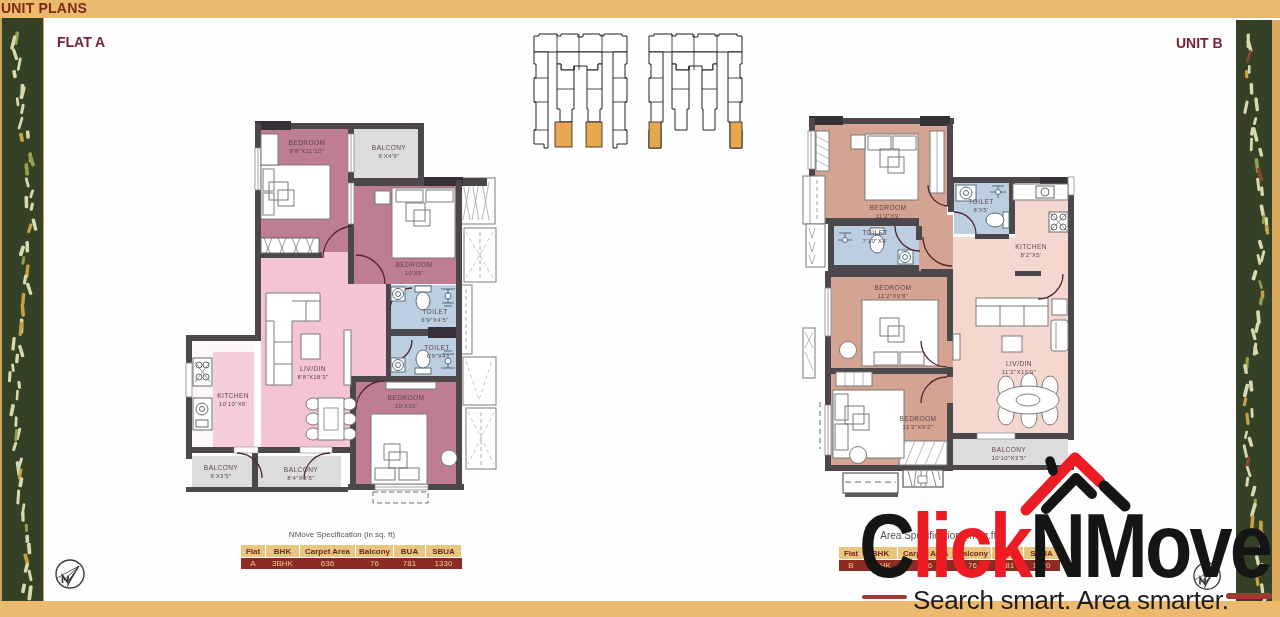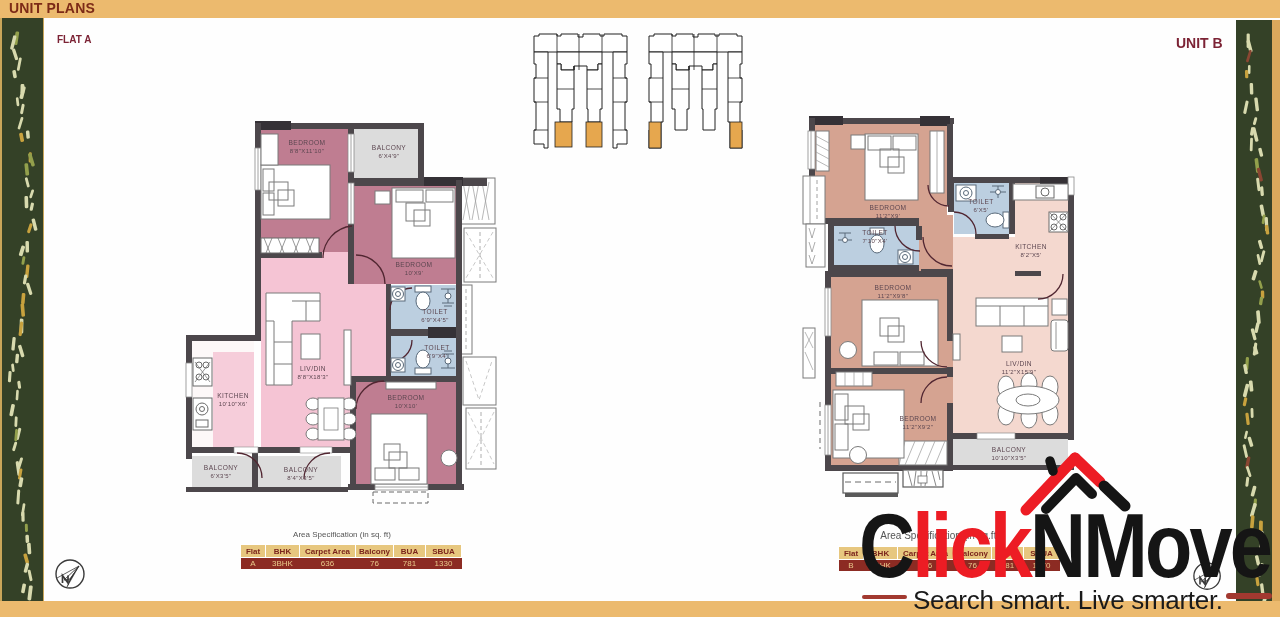--- a/index.html
+++ b/index.html
@@ -11,7 +11,7 @@
 
 <div class="abs" style="left:0;top:0;width:1280px;height:18px;background:#ecba6e;"></div>
 
-<div class="abs" style="left:9px;top:0px;width:300px;height:18px;line-height:17px;font-size:14px;font-weight:bold;color:#7c2a17;letter-spacing:0.2px;">UNIT PLANS</div>
+<div class="abs" style="left:1px;top:0px;width:300px;height:18px;line-height:17px;font-size:14px;font-weight:bold;color:#7c2a17;letter-spacing:0.2px;">UNIT PLANS</div>
 
 <div class="abs" style="left:0;top:601px;width:1280px;height:16px;background:#ecba6e;"></div>
 

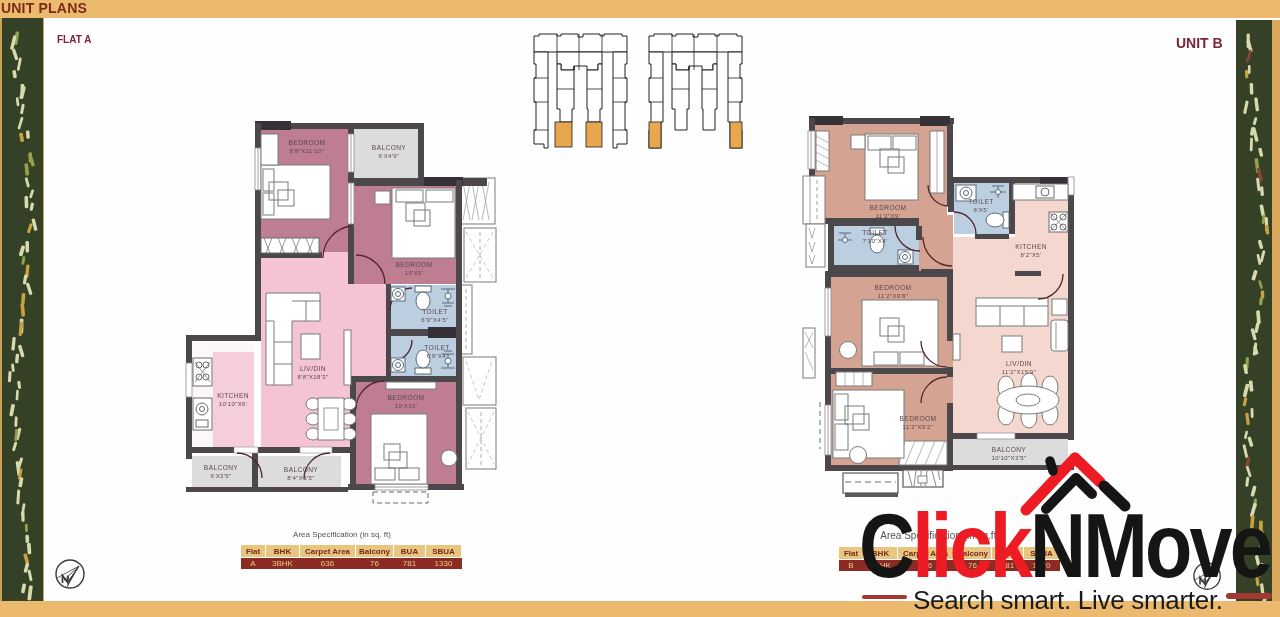--- a/index.html
+++ b/index.html
@@ -141,7 +141,7 @@
 <rect x="1264.0" y="595.5" width="3.6" height="9.5" rx="1.3" fill="#d8daae" transform="rotate(17 1264.0 595.5)"></rect>
 </svg>
 
-<div class="abs" style="left:57px;top:34px;font-size:10px;font-weight:bold;color:#7c2335;">FLAT A</div>
+<div class="abs" style="left:57px;top:34px;font-size:14px;font-weight:bold;color:#7c2335;">FLAT A</div>
 
 <div class="abs" style="left:1176px;top:35px;font-size:14px;font-weight:bold;color:#7c2335;">UNIT B</div>
 

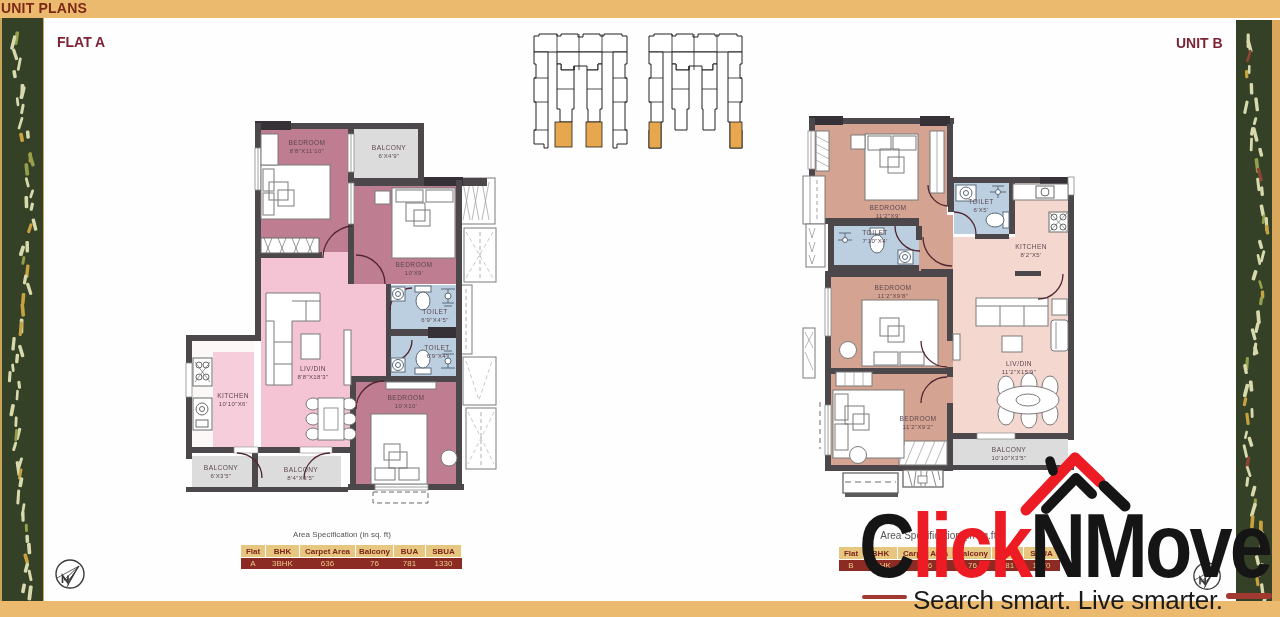--- a/index.html
+++ b/index.html
@@ -146,7 +146,7 @@
 <div class="abs" style="left:1176px;top:35px;font-size:14px;font-weight:bold;color:#7c2335;">UNIT B</div>
 
 <div class="abs" style="left:240px;top:530px;width:204px;">
-  <div style="font-size:8px;color:#555;text-align:center;margin-bottom:5px;">Area Specification (in sq. ft)</div>
+  <div style="font-size:8px;color:#555;text-align:center;margin-bottom:5px;">NMove Specification (in sq. ft)</div>
   <table style="width:204px;border-collapse:collapse;font-size:8px;text-align:center;table-layout:fixed;">
     <tbody>
         <tr style="background:#e7c77f;color:#7a241c;height:13px;font-weight:bold;">

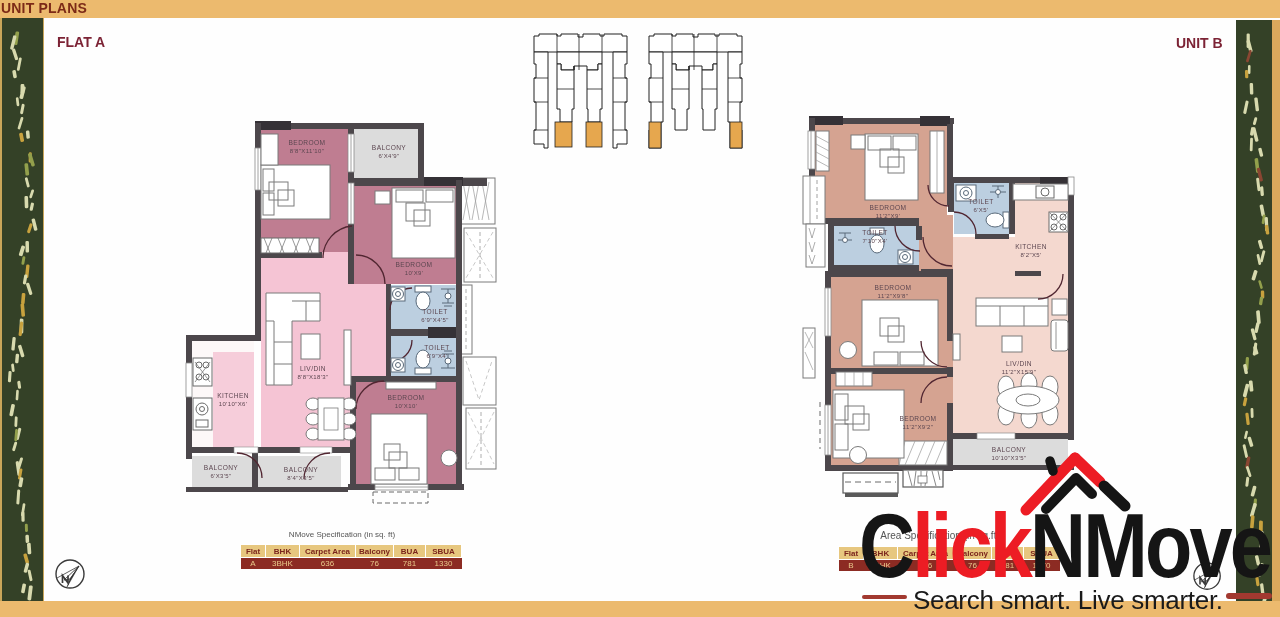--- a/index.html
+++ b/index.html
@@ -779,7 +779,7 @@
 
   <div class="abs" style="left:9px;top:52px;font-size:82px;font-weight:bold;letter-spacing:-3px;color:#151515;white-space:nowrap;transform:scale(0.945,1.1);transform-origin:left top;">C<span style="color:#ed1c24;">lick</span>NMove</div>
 
-  <div class="abs" style="left:63px;top:143px;font-size:26px;letter-spacing:-0.3px;color:#1a1a1a;white-space:nowrap;">Search smart. Live smarter.</div>
+  <div class="abs" style="left:63px;top:143px;font-size:26px;letter-spacing:-0.3px;color:#1a1a1a;white-space:nowrap;">Search smart. Area smarter.</div>
 
   <div class="abs" style="left:12px;top:153px;width:45px;height:4px;background:#a23930;border-radius:2px;"></div>
 

